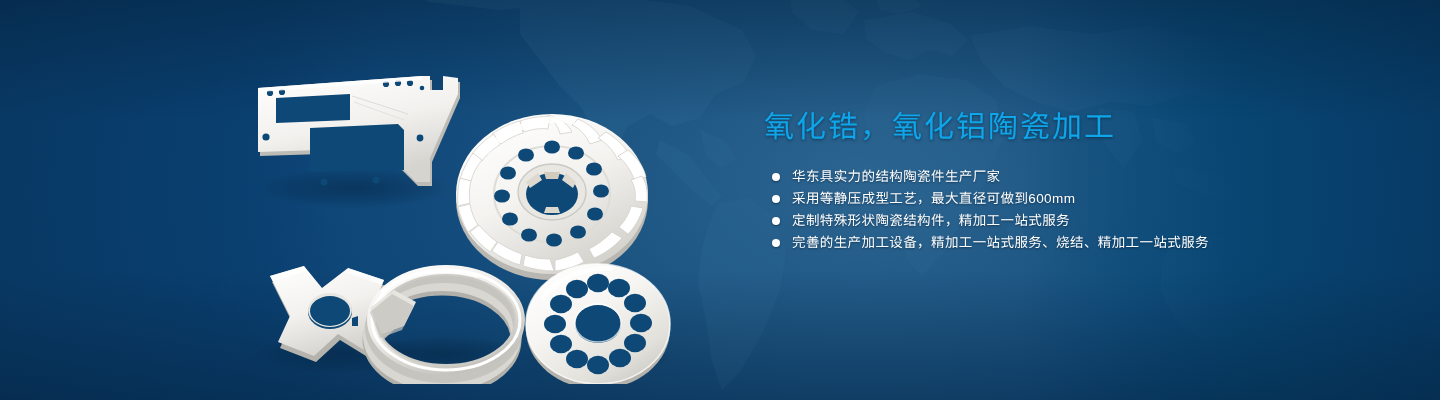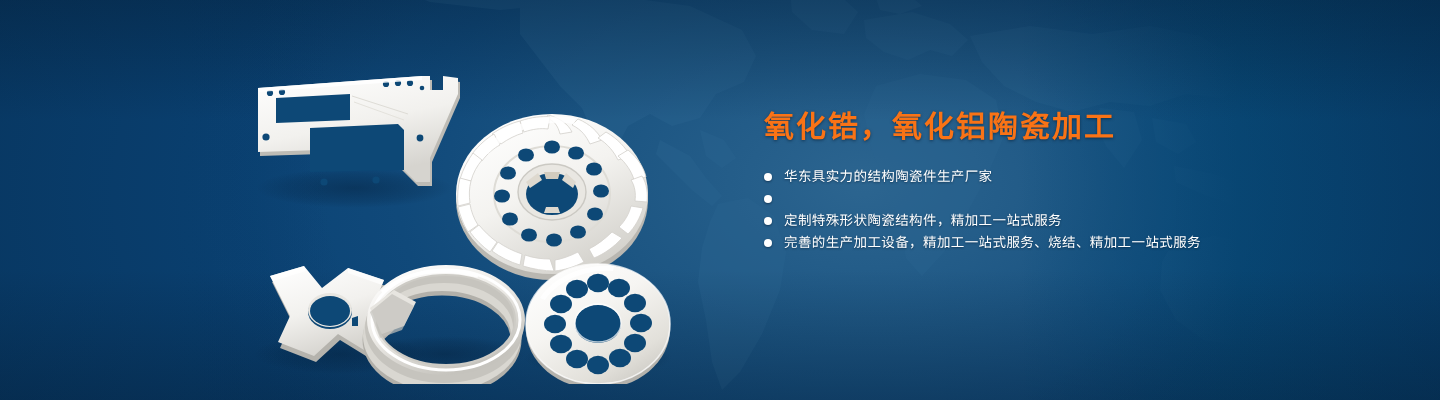--- a/index.html
+++ b/index.html
@@ -58,11 +58,11 @@
     position:absolute;left:764px;top:106px;width:560px;
   }
   .headline{
-    color:#f97316;
+    color:#0ea5e9;
     font-size:30px;
     line-height:42px;
     letter-spacing:2px;
-    font-weight:700;
+    font-weight:400;
     margin:0 0 18px 0;
     text-shadow:0 1px 3px rgba(2,22,42,.55);
     white-space:nowrap;

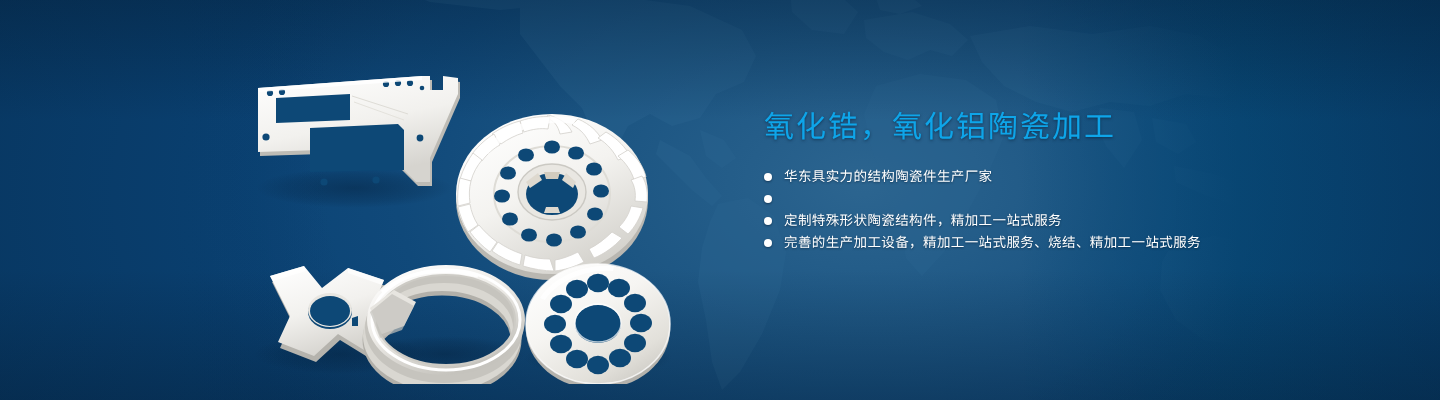--- a/index.html
+++ b/index.html
@@ -67,7 +67,7 @@
     text-shadow:0 1px 3px rgba(2,22,42,.55);
     white-space:nowrap;
   }
-  .bullets{list-style:none;margin:0;padding:0;}
+  .bullets{list-style:none;margin:8px;padding:0;}
   .bullet{
     display:flex;align-items:center;
     height:22px;

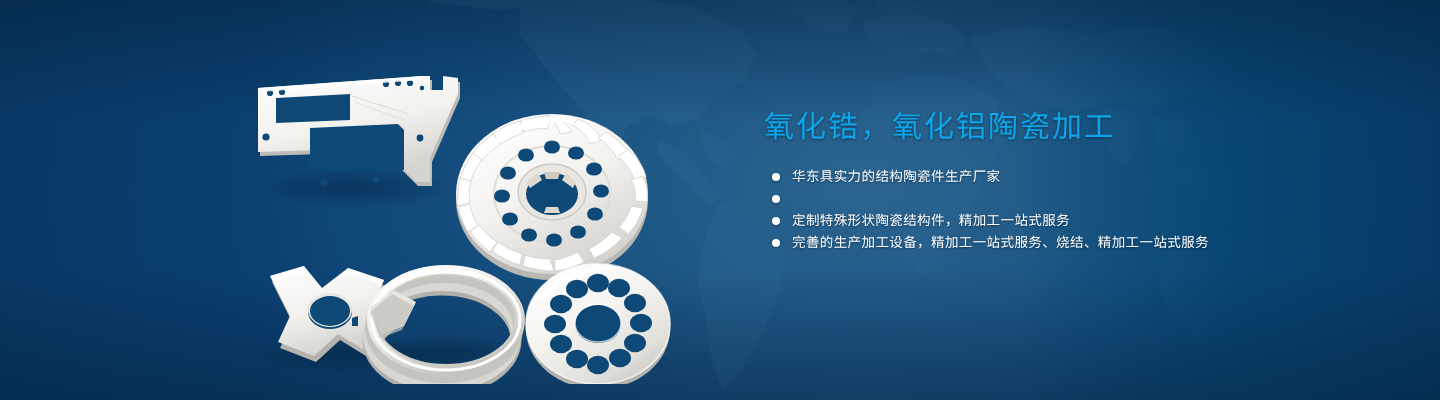--- a/index.html
+++ b/index.html
@@ -345,6 +345,7 @@
       </li>
       <li class="bullet">
         <span class="dot"></span>
+        <span class="txt">采用等静压成型工艺，最大直径可做到600mm</span>
       </li>
       <li class="bullet">
         <span class="dot"></span>

